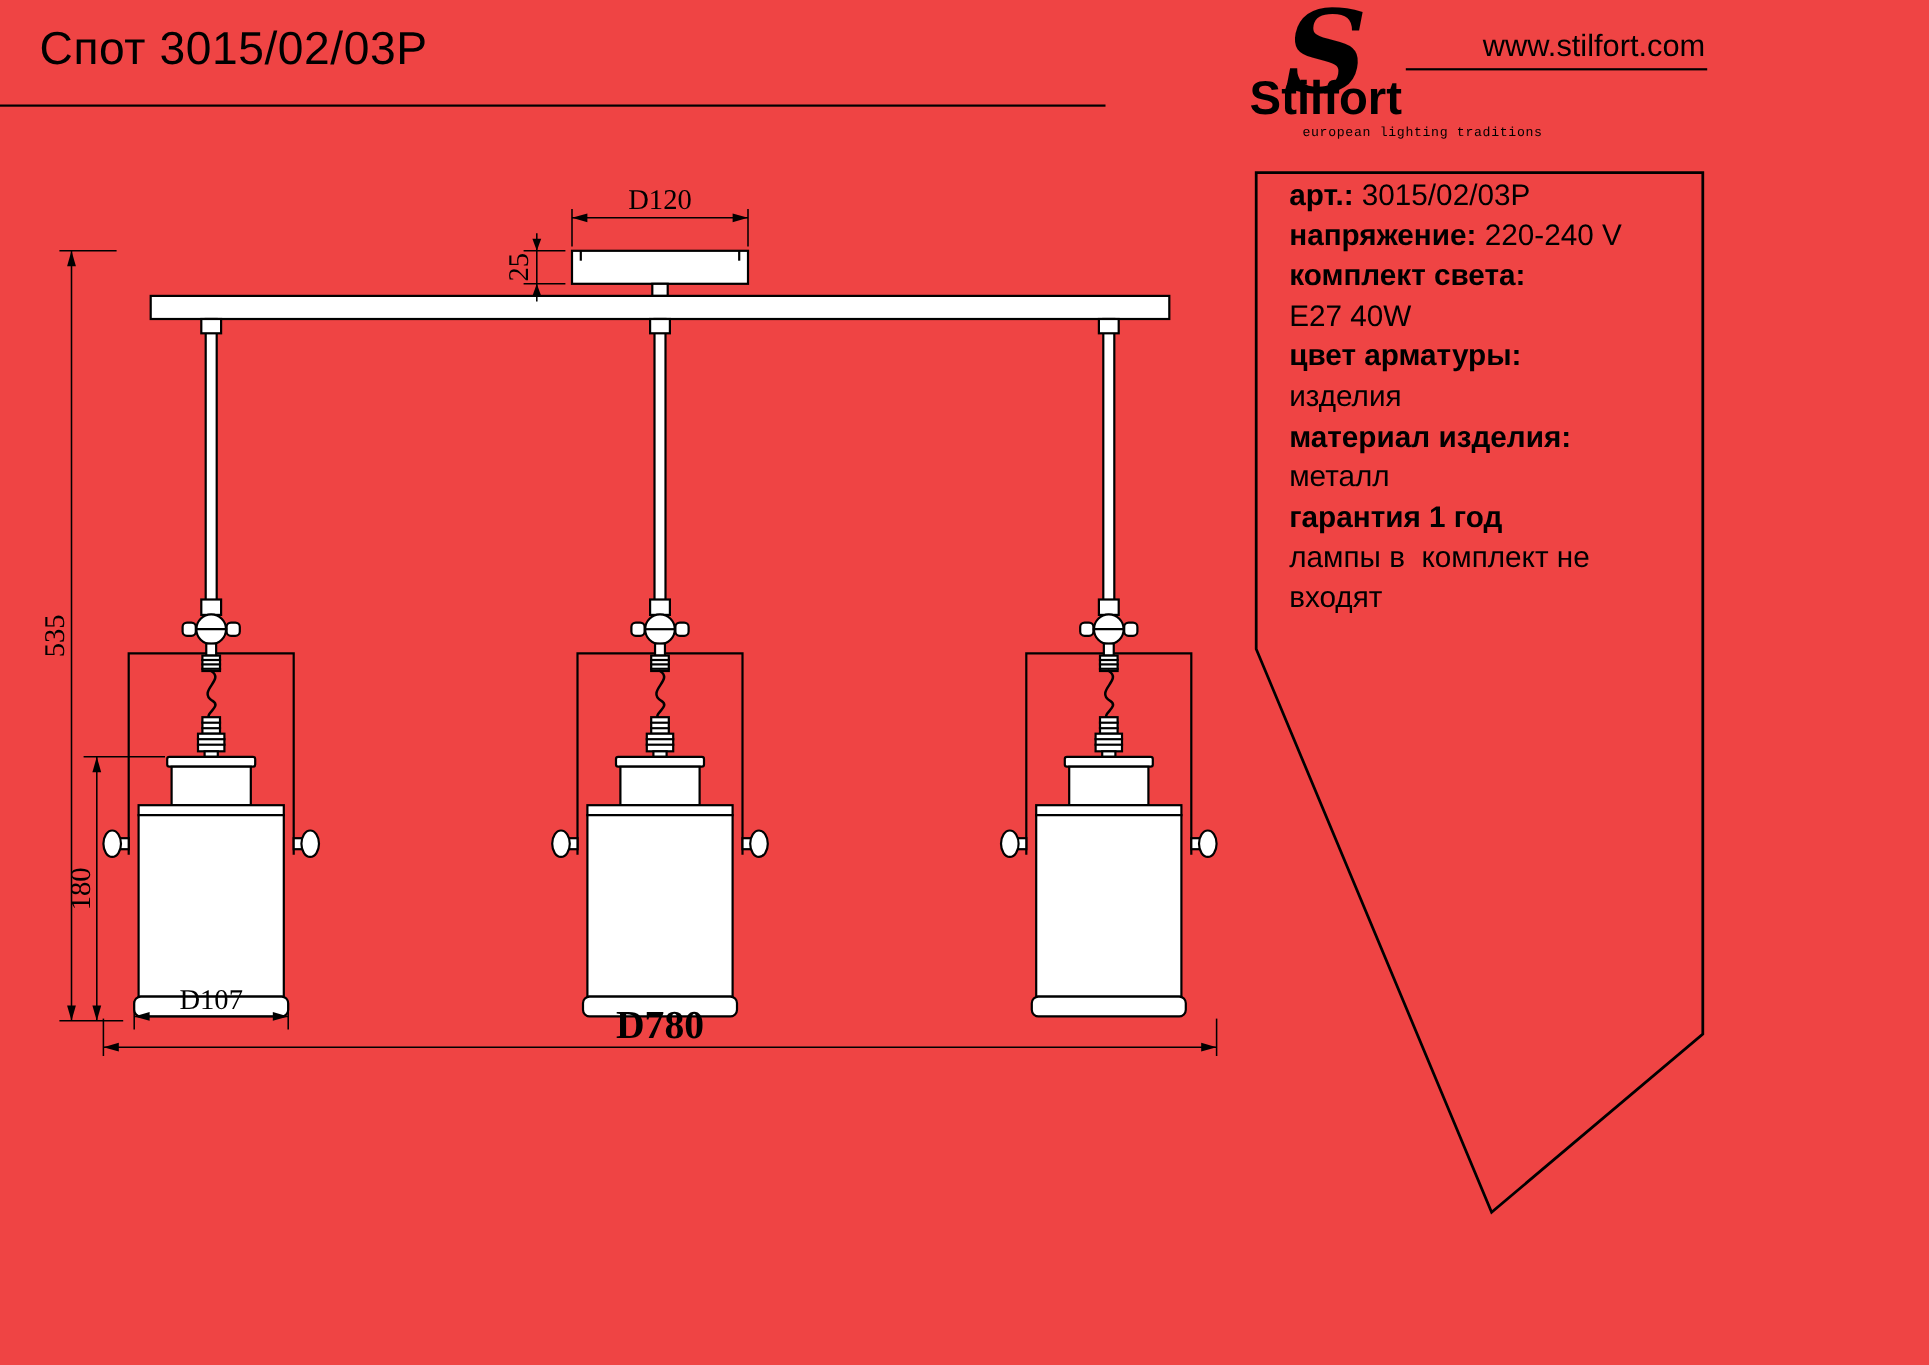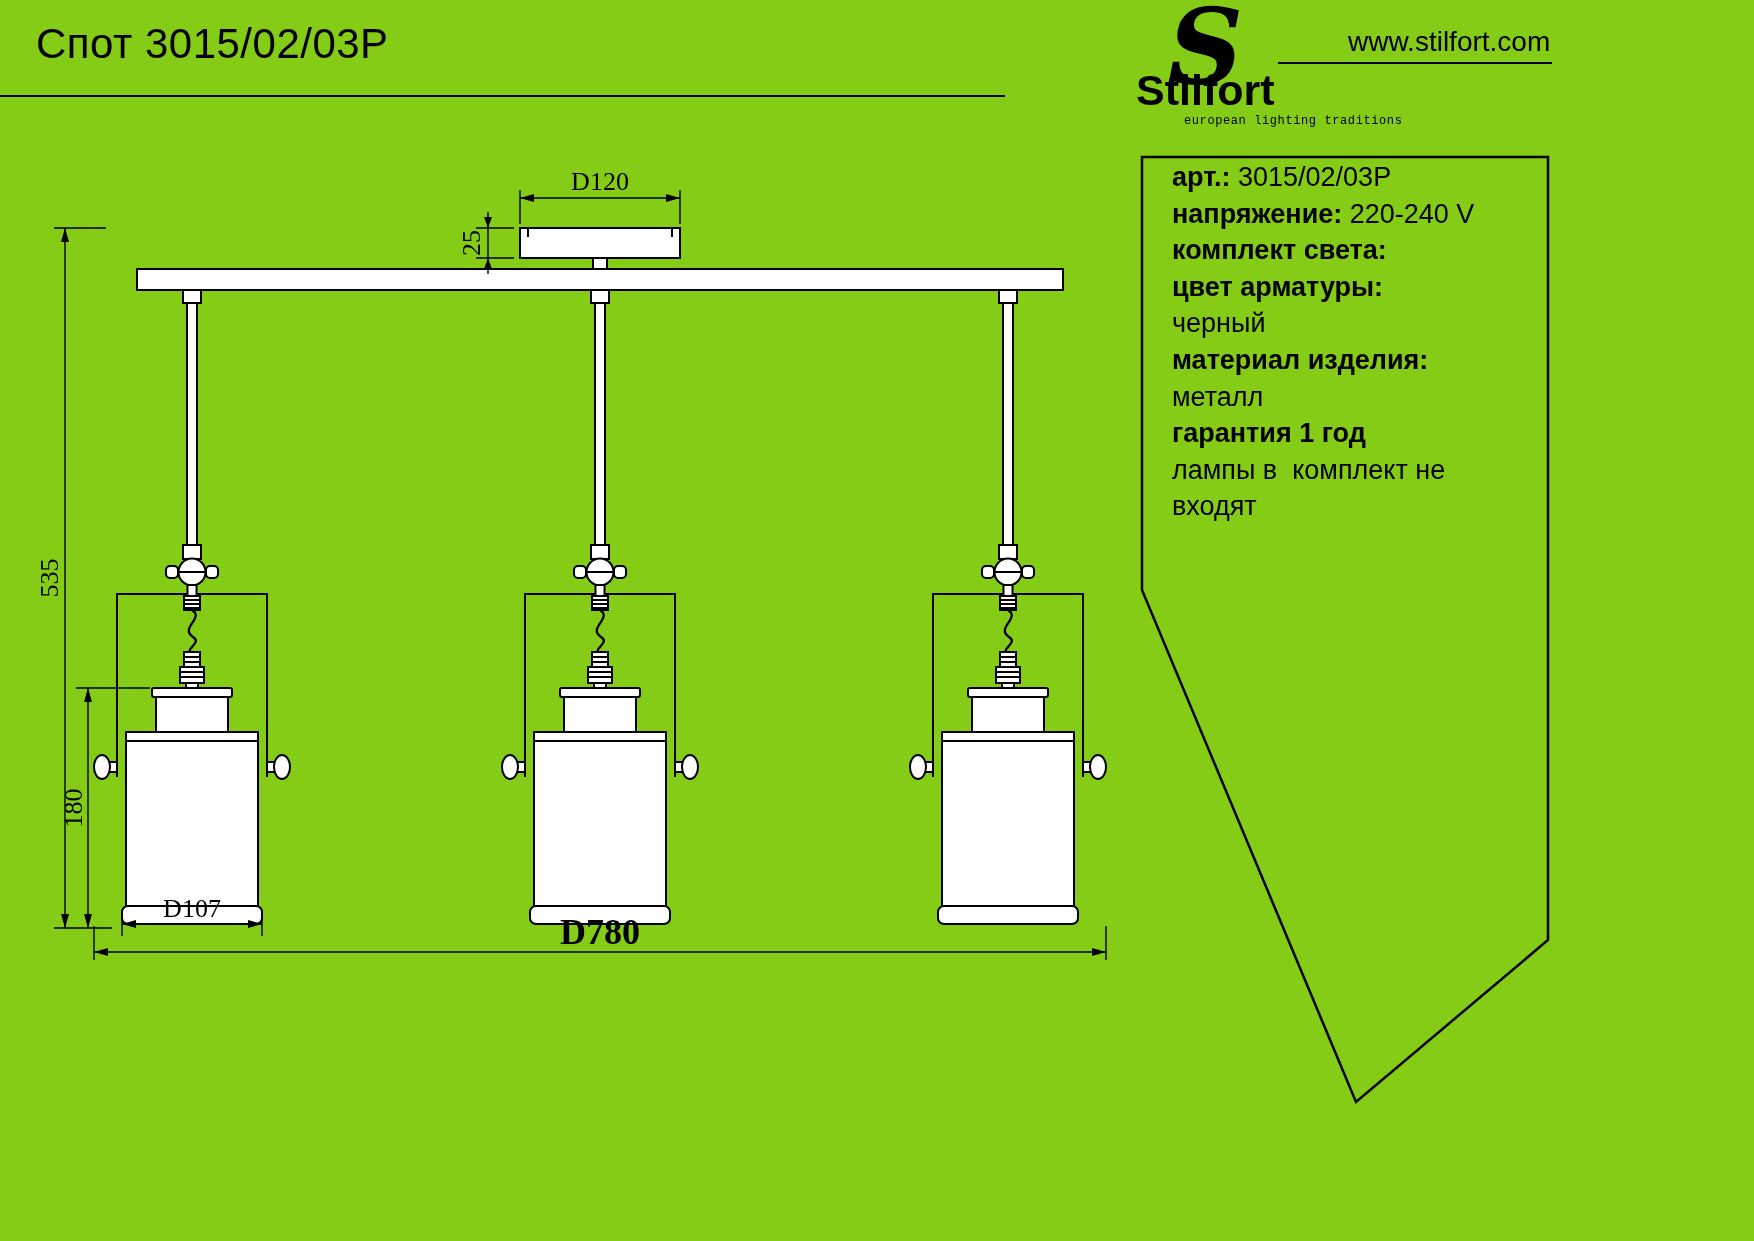--- a/index.html
+++ b/index.html
@@ -4,7 +4,7 @@
 <style>
   html,body { margin:0; padding:0; background:#ffffff; }
   .page {
-    position:relative; width:1754px; height:1241px; background:#84cc16;
+    position:relative; width:1754px; height:1241px; background:#ef4444;
     font-family:"Liberation Sans", sans-serif; color:#000; overflow:hidden;
   }
   .abs { position:absolute; }

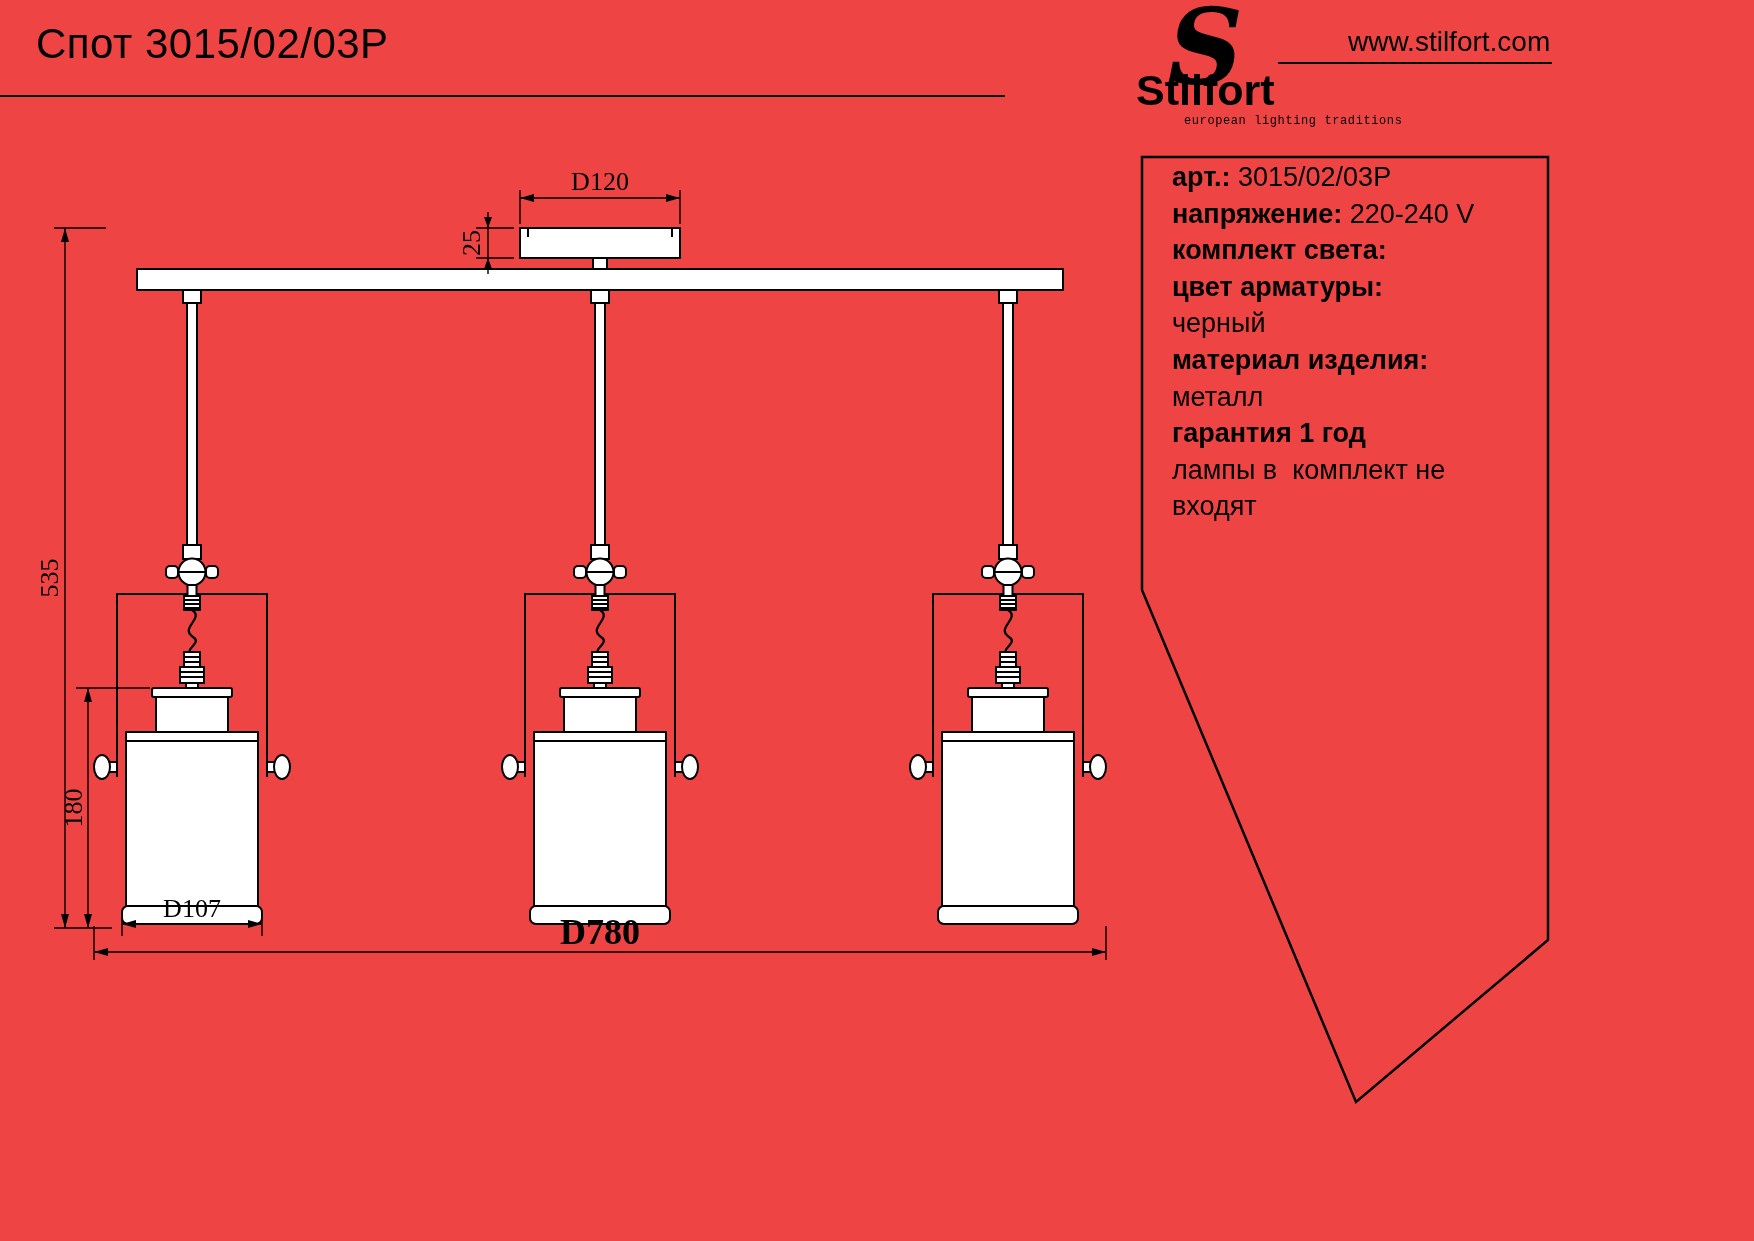--- a/index.html
+++ b/index.html
@@ -44,6 +44,7 @@
     <div class="spec-line"><b>арт.:</b><span> 3015/02/03P</span></div>
     <div class="spec-line"><b>напряжение:</b><span> 220-240 V</span></div>
     <div class="spec-line"><b>комплект света:</b><span></span></div>
+    <div class="spec-line"><b></b><span>E27 40W</span></div>
     <div class="spec-line"><b>цвет арматуры:</b><span></span></div>
     <div class="spec-line"><b></b><span>черный</span></div>
     <div class="spec-line"><b>материал изделия:</b><span></span></div>

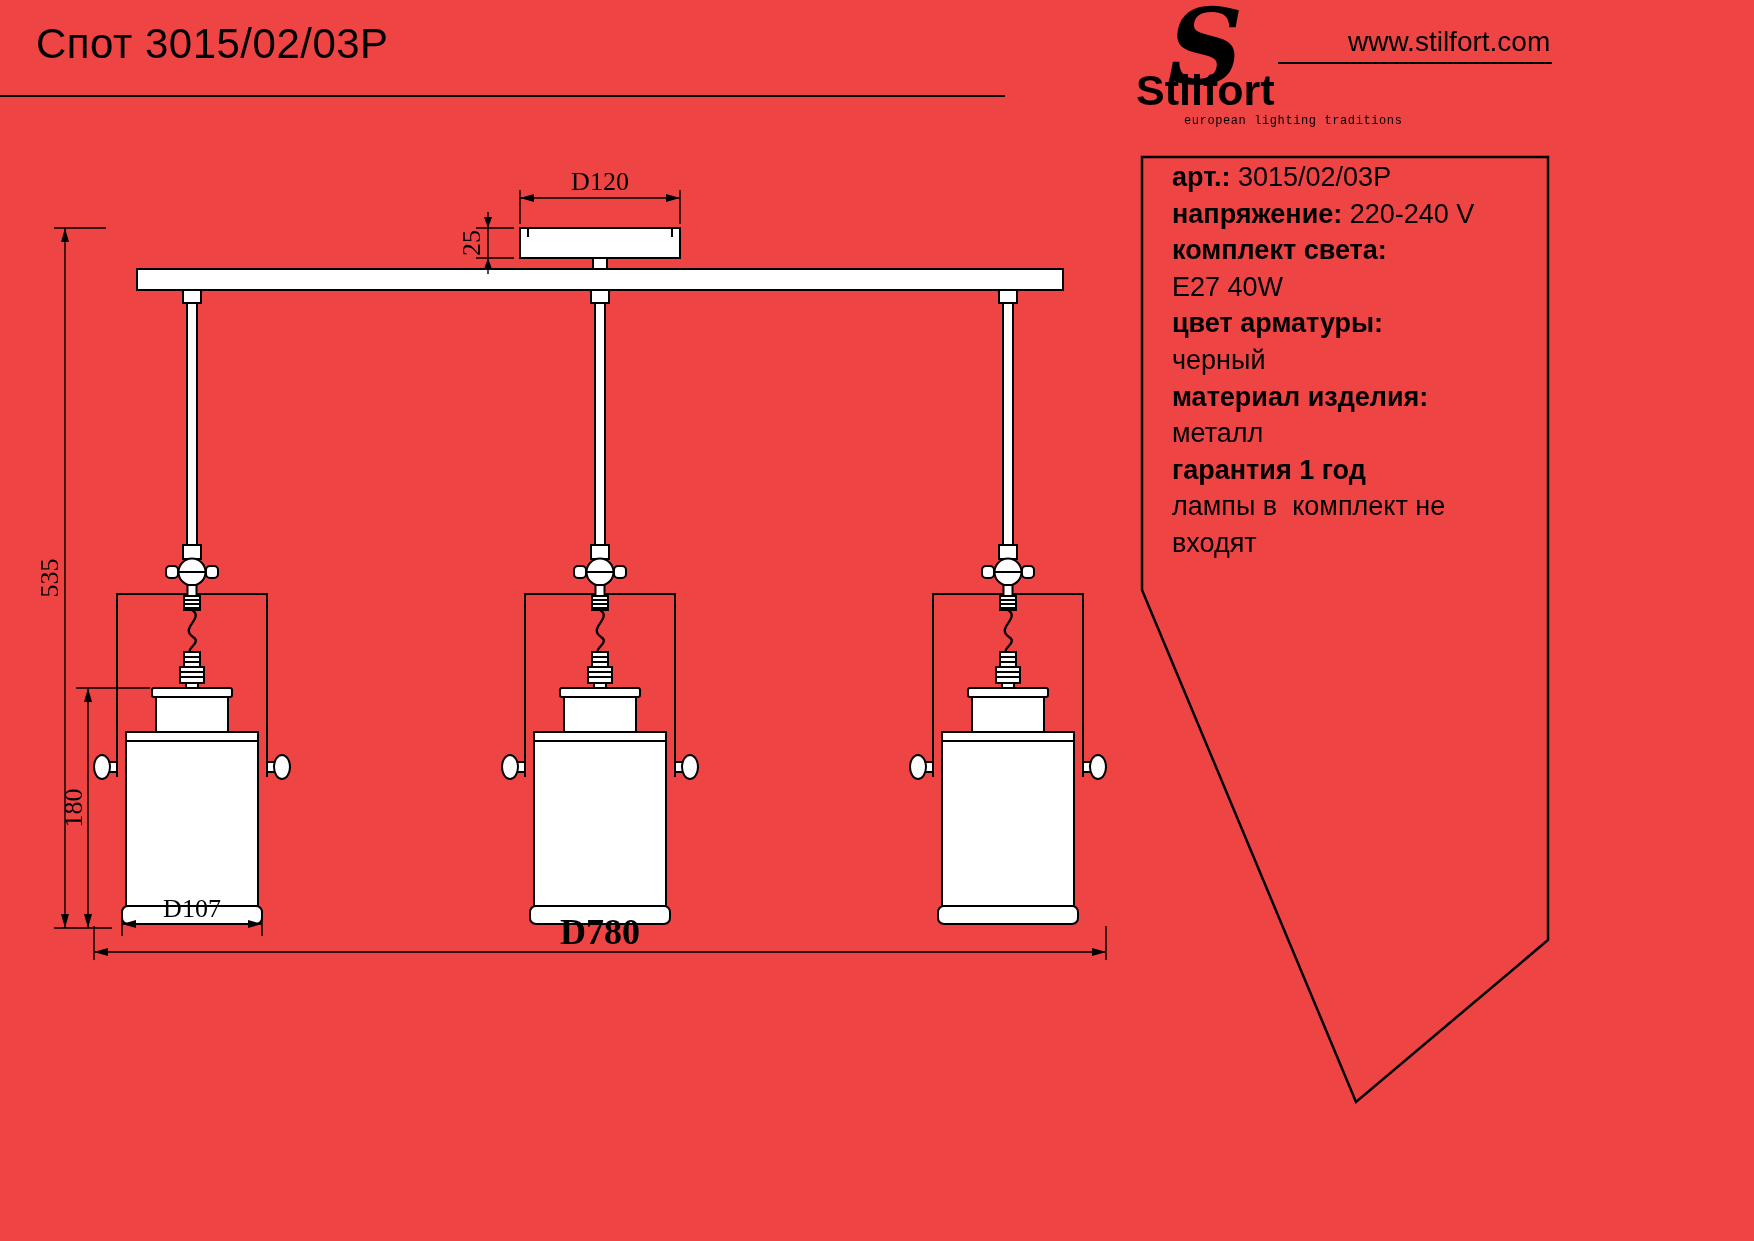--- a/index.html
+++ b/index.html
@@ -46,7 +46,7 @@
     <div class="spec-line"><b>комплект света:</b><span></span></div>
     <div class="spec-line"><b></b><span>E27 40W</span></div>
     <div class="spec-line"><b>цвет арматуры:</b><span></span></div>
-    <div class="spec-line"><b></b><span>черный</span></div>
+    <div class="spec-line"><b></b><span>изделия</span></div>
     <div class="spec-line"><b>материал изделия:</b><span></span></div>
     <div class="spec-line"><b></b><span>металл</span></div>
     <div class="spec-line"><b>гарантия 1 год</b><span></span></div>

